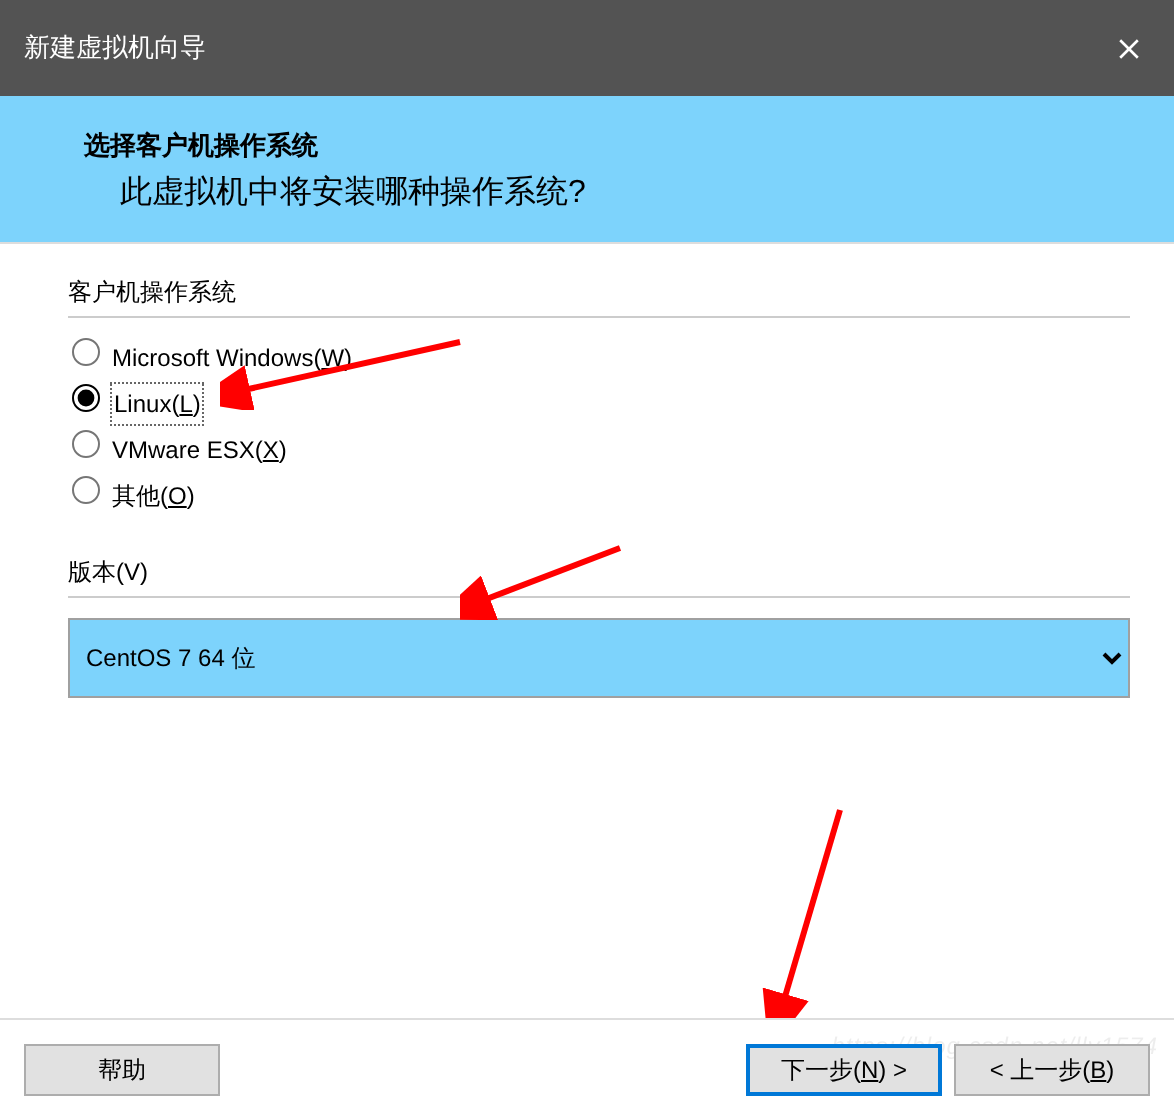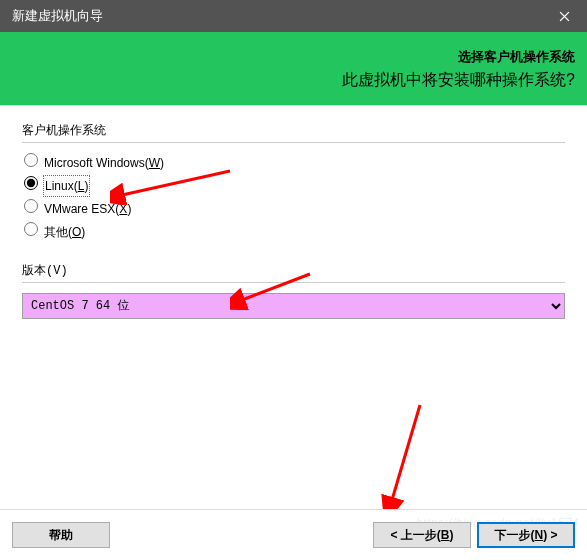--- a/index.html
+++ b/index.html
@@ -14,7 +14,7 @@
     .titlebar {
       background: #535353;
       color: #fff;
-      height: 32px;
+      height: 48px;
       display: flex;
       align-items: center;
       justify-content: space-between;

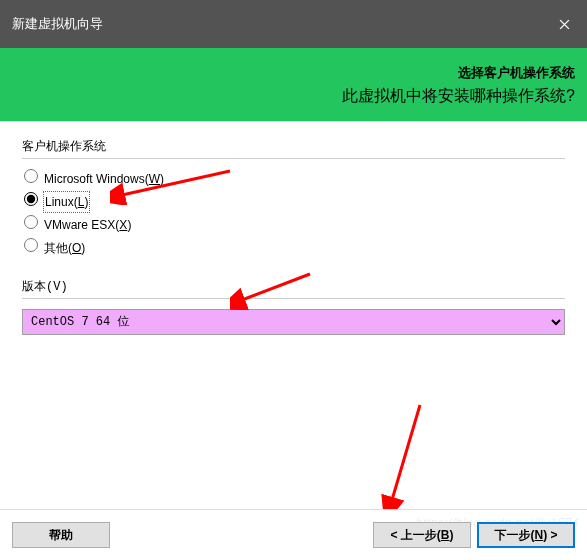--- a/index.html
+++ b/index.html
@@ -28,10 +28,9 @@
     }
     .close-btn svg { width: 11px; height: 11px; }
     .header-area {
-      background: #22c55e;
+      background: #7dd3fc;
       padding: 16px 12px 14px 42px;
       border-bottom: 1px solid #ddd;
-      text-align: right;
     }
     .header-title { font-weight: bold; font-size: 13px; margin-bottom: 4px; }
     .header-sub { font-size: 16px; margin-left: 18px; }

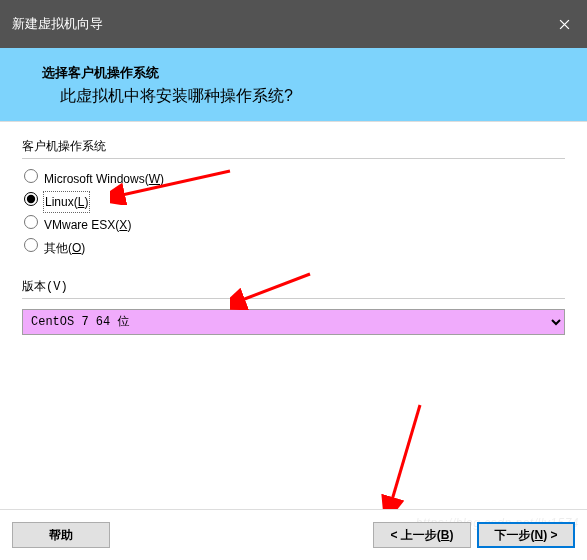--- a/index.html
+++ b/index.html
@@ -35,7 +35,7 @@
     .header-title { font-weight: bold; font-size: 13px; margin-bottom: 4px; }
     .header-sub { font-size: 16px; margin-left: 18px; }
     .content {
-      padding: 16px 22px 8px 22px;
+      padding: 16px 22px 8px 34px;
     }
     .group-label {
       font-size: 12px;

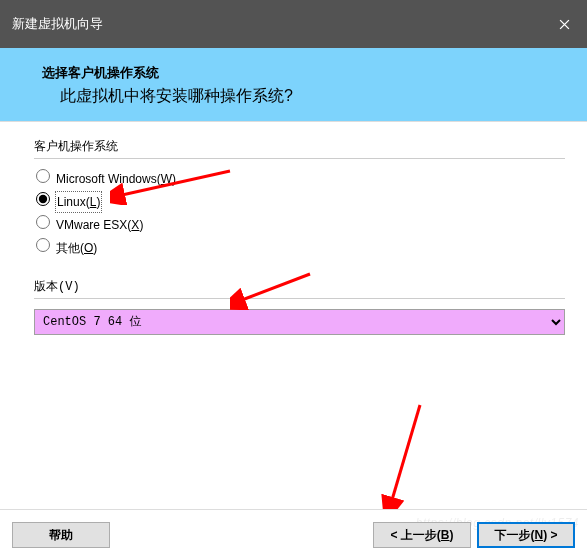--- a/index.html
+++ b/index.html
@@ -59,7 +59,7 @@
       outline: 1px dotted #666;
       padding: 0 1px;
     }
-    .version-block { margin-top: 20px; font-family: Liberation Mono, monospace; }
+    .version-block { margin-top: 20px; }
     .select-wrap {
       margin-top: 6px;
     }

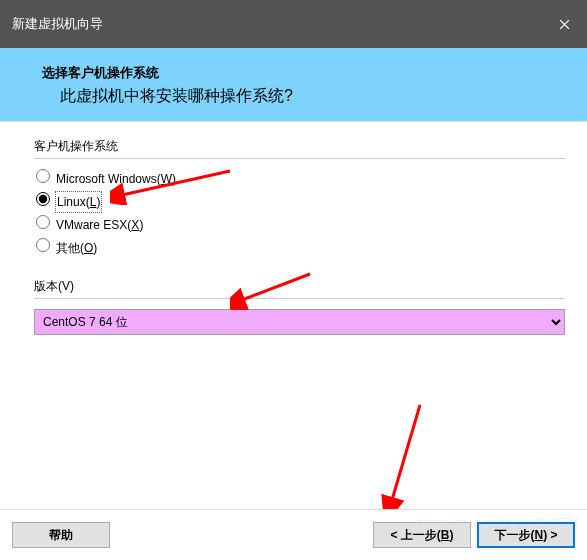--- a/index.html
+++ b/index.html
@@ -65,11 +65,11 @@
     }
     select {
       width: 100%;
-      height: 26px;
+      height: 40px;
       font-family: inherit;
       font-size: 12px;
       border: 1px solid #a0a0a0;
-      background: #f0abfc;
+      background: #7dd3fc;
       padding: 2px 4px;
     }
     .footer {

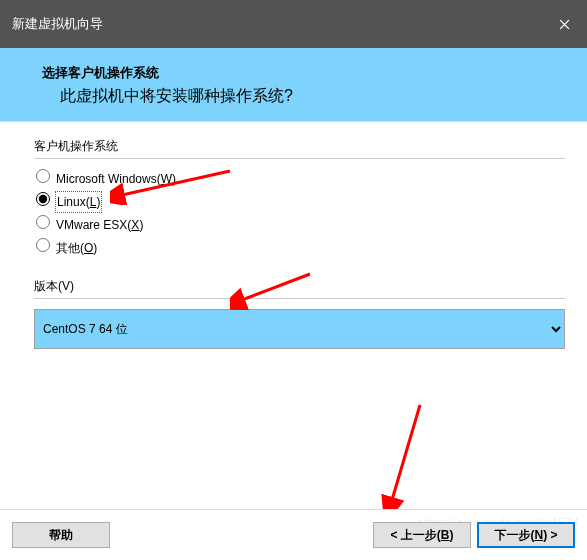--- a/index.html
+++ b/index.html
@@ -90,7 +90,7 @@
       font-family: inherit;
       font-size: 12px;
       cursor: pointer;
-      display: inline-flex; align-items: center; justify-content: center; font-weight: bold;
+      display: inline-flex; align-items: center; justify-content: center;
     }
     .btn.default { border: 2px solid #0078d7; }
     .btn .ul { text-decoration: underline; }

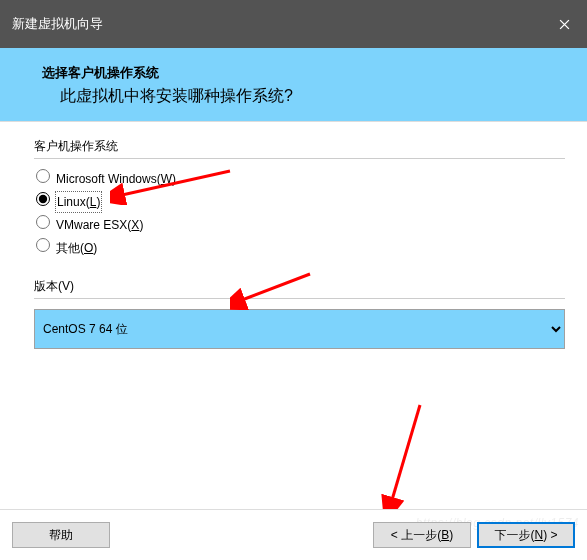--- a/index.html
+++ b/index.html
@@ -186,16 +186,16 @@
 <div class="footer">
   <button class="btn">帮助</button>
   <div class="spacer"></div>
+  <button class="btn default">
+      <span>下一步(</span>
+      <span class="ul">N</span>
+      <span>) &gt;</span>
+    </button>
   <button class="btn">
       <span>&lt; 上一步(</span>
       <span class="ul">B</span>
       <span>)</span>
     </button>
-  <button class="btn default">
-      <span>下一步(</span>
-      <span class="ul">N</span>
-      <span>) &gt;</span>
-    </button>
 </div>
 
 </body></html>

